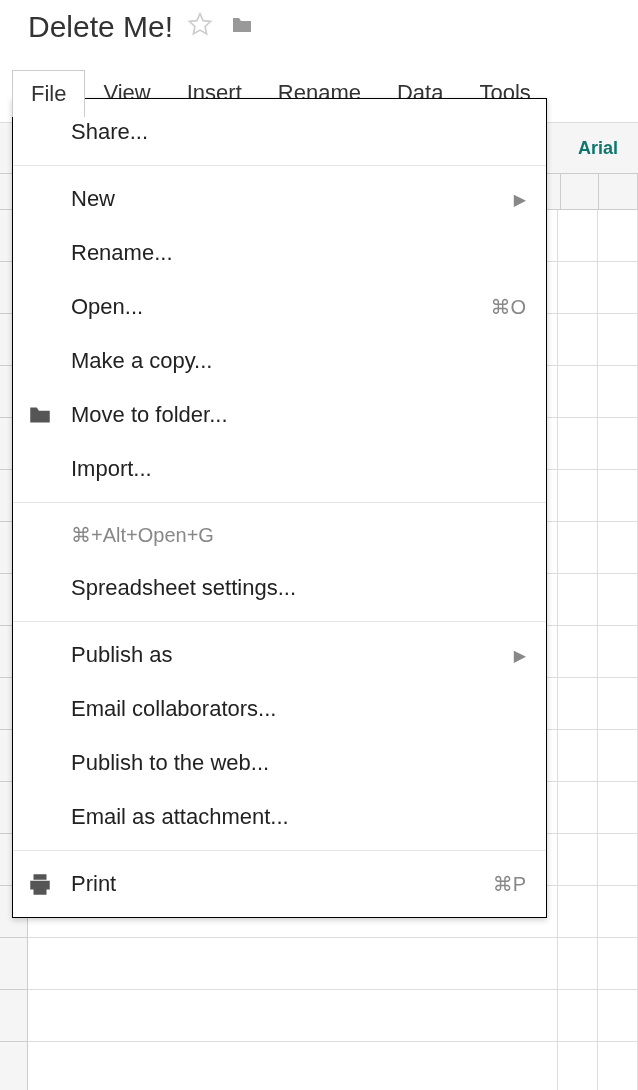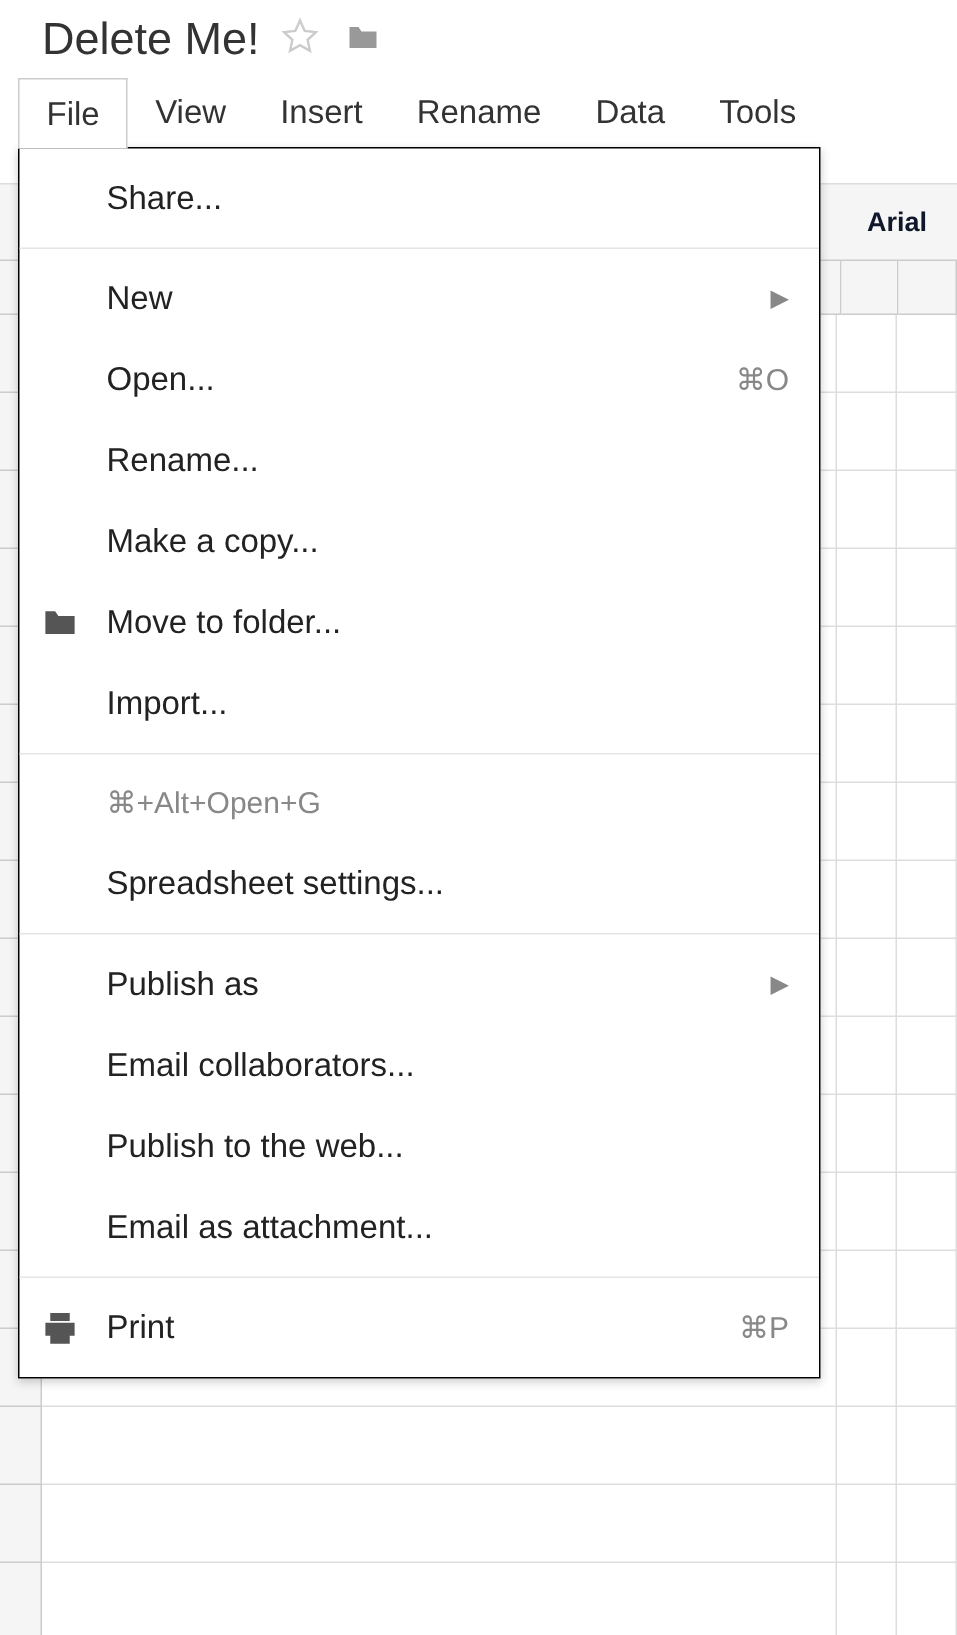--- a/index.html
+++ b/index.html
@@ -40,6 +40,7 @@
     .menu-item {
       padding: 10px 18px;
       cursor: pointer;
+      margin-top: 18px;
     }
     .menu-item.active {
       border: 1px solid #ccc;

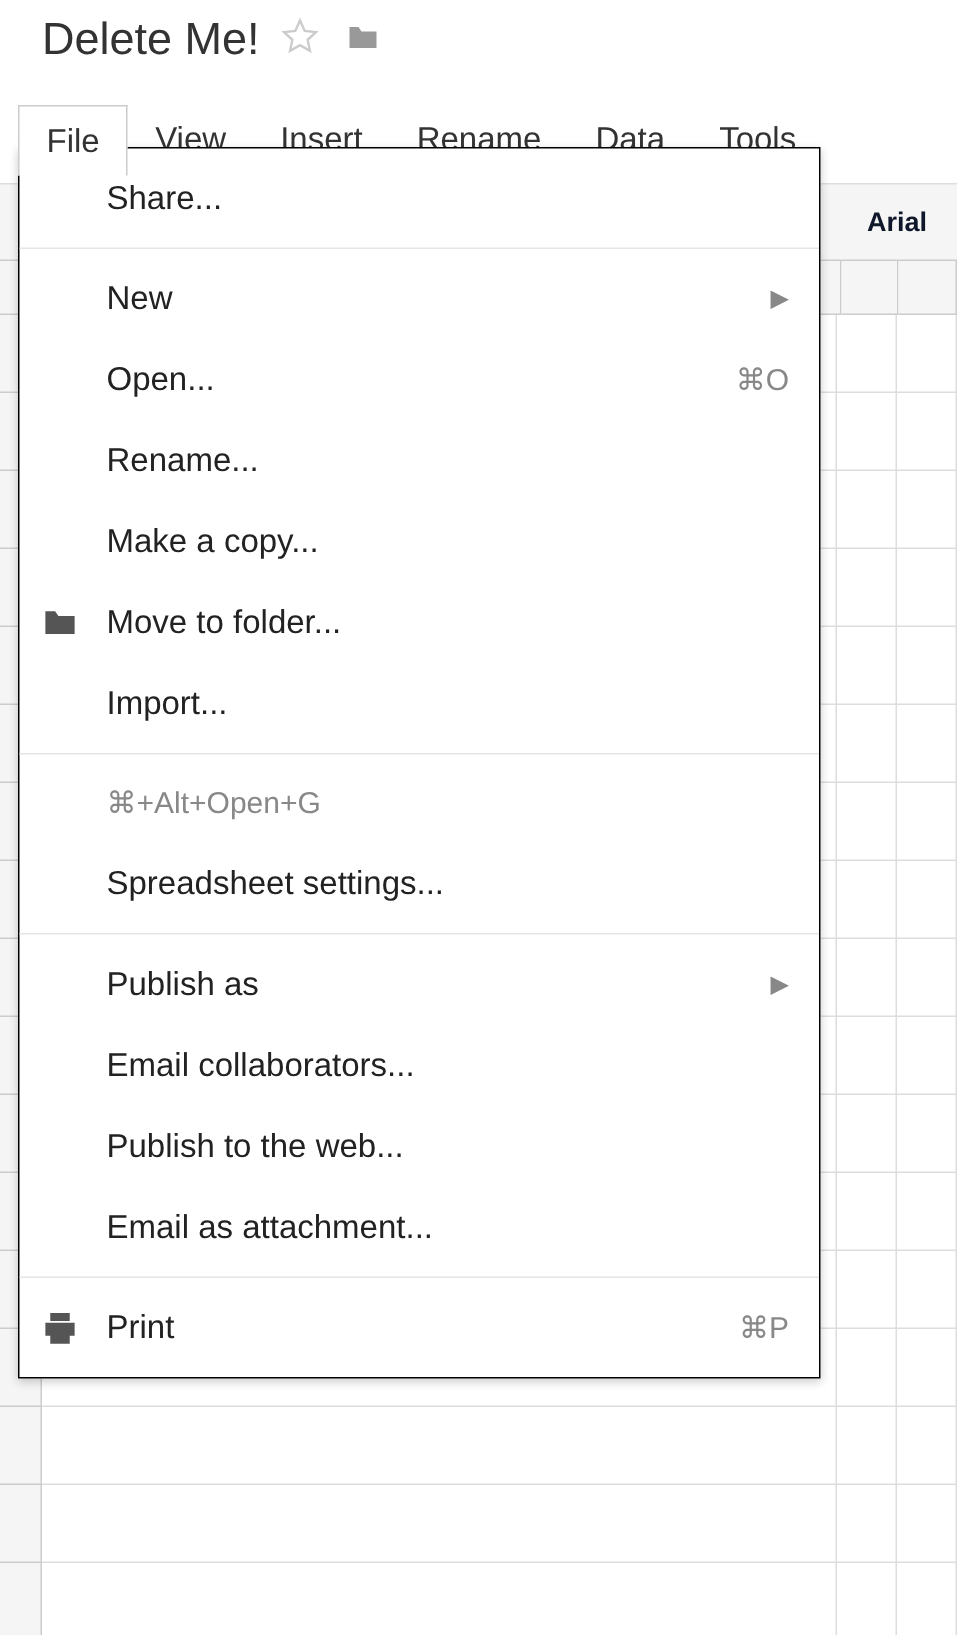--- a/index.html
+++ b/index.html
@@ -66,7 +66,7 @@
     .font-select {
       font-weight: bold;
       font-size: 18px;
-      color: #0f172a;
+      color: #0f766e;
     }
     .grid {
       position: absolute;

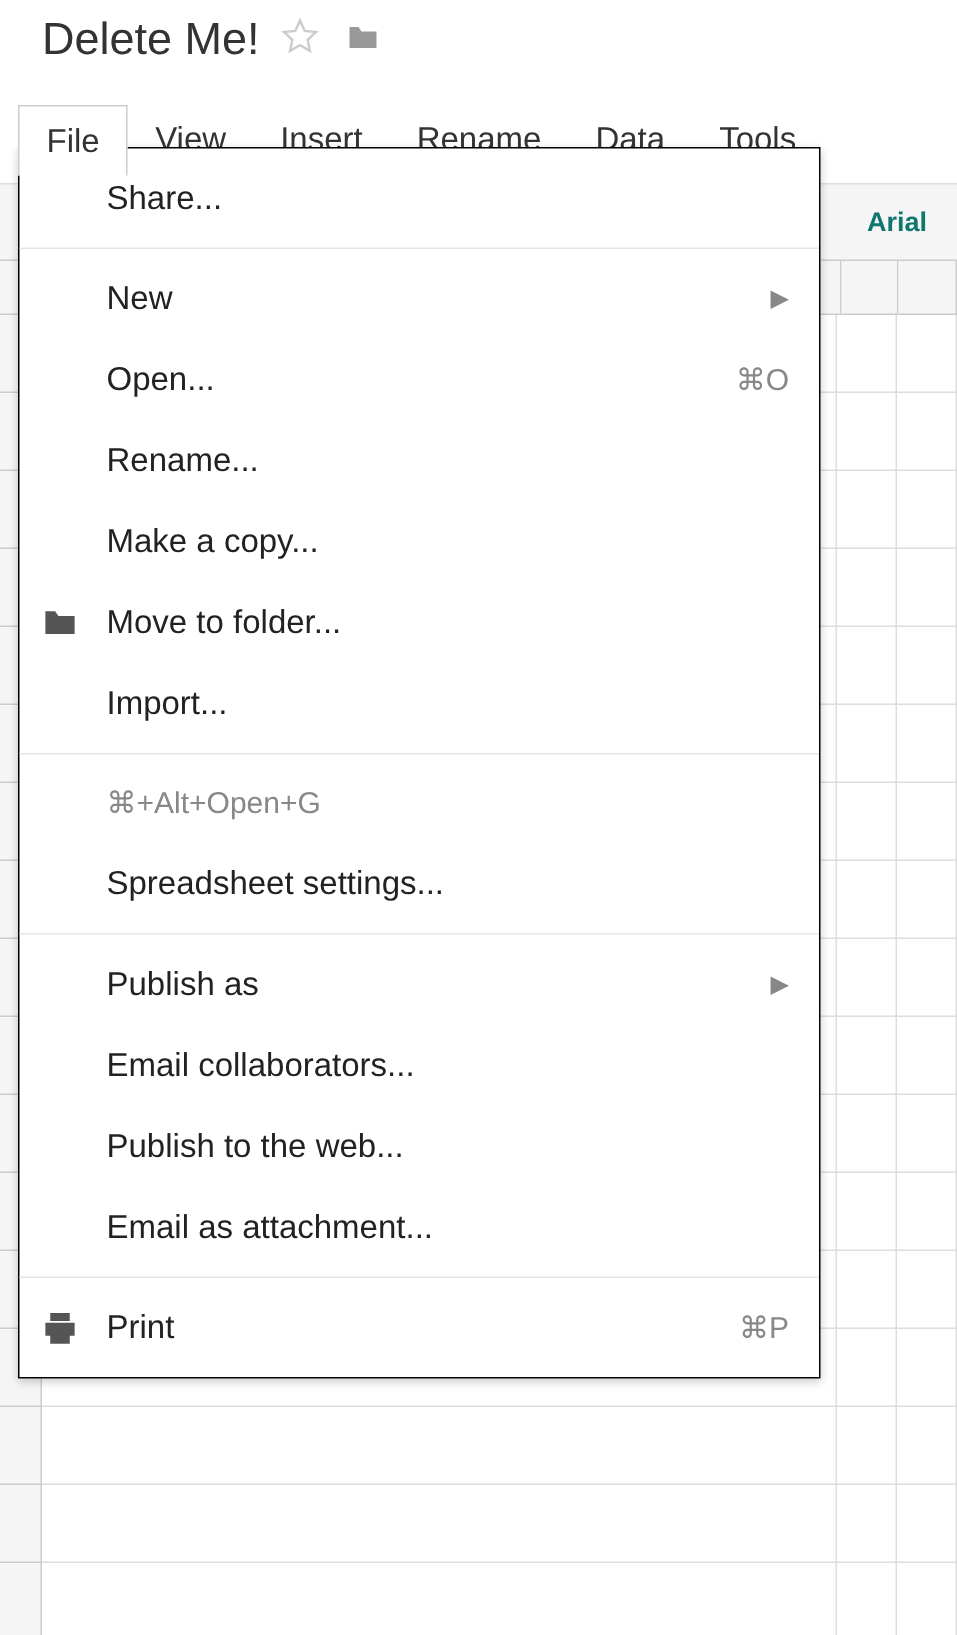--- a/index.html
+++ b/index.html
@@ -309,13 +309,13 @@
 
   <div class="dd-item">
     <span class="dd-icon"></span>
+    <span class="dd-label">Rename...</span>
+  </div>
+
+  <div class="dd-item">
+    <span class="dd-icon"></span>
     <span class="dd-label">Open...</span>
     <span class="dd-shortcut">⌘O</span>
-  </div>
-
-  <div class="dd-item">
-    <span class="dd-icon"></span>
-    <span class="dd-label">Rename...</span>
   </div>
 
   <div class="dd-item">

